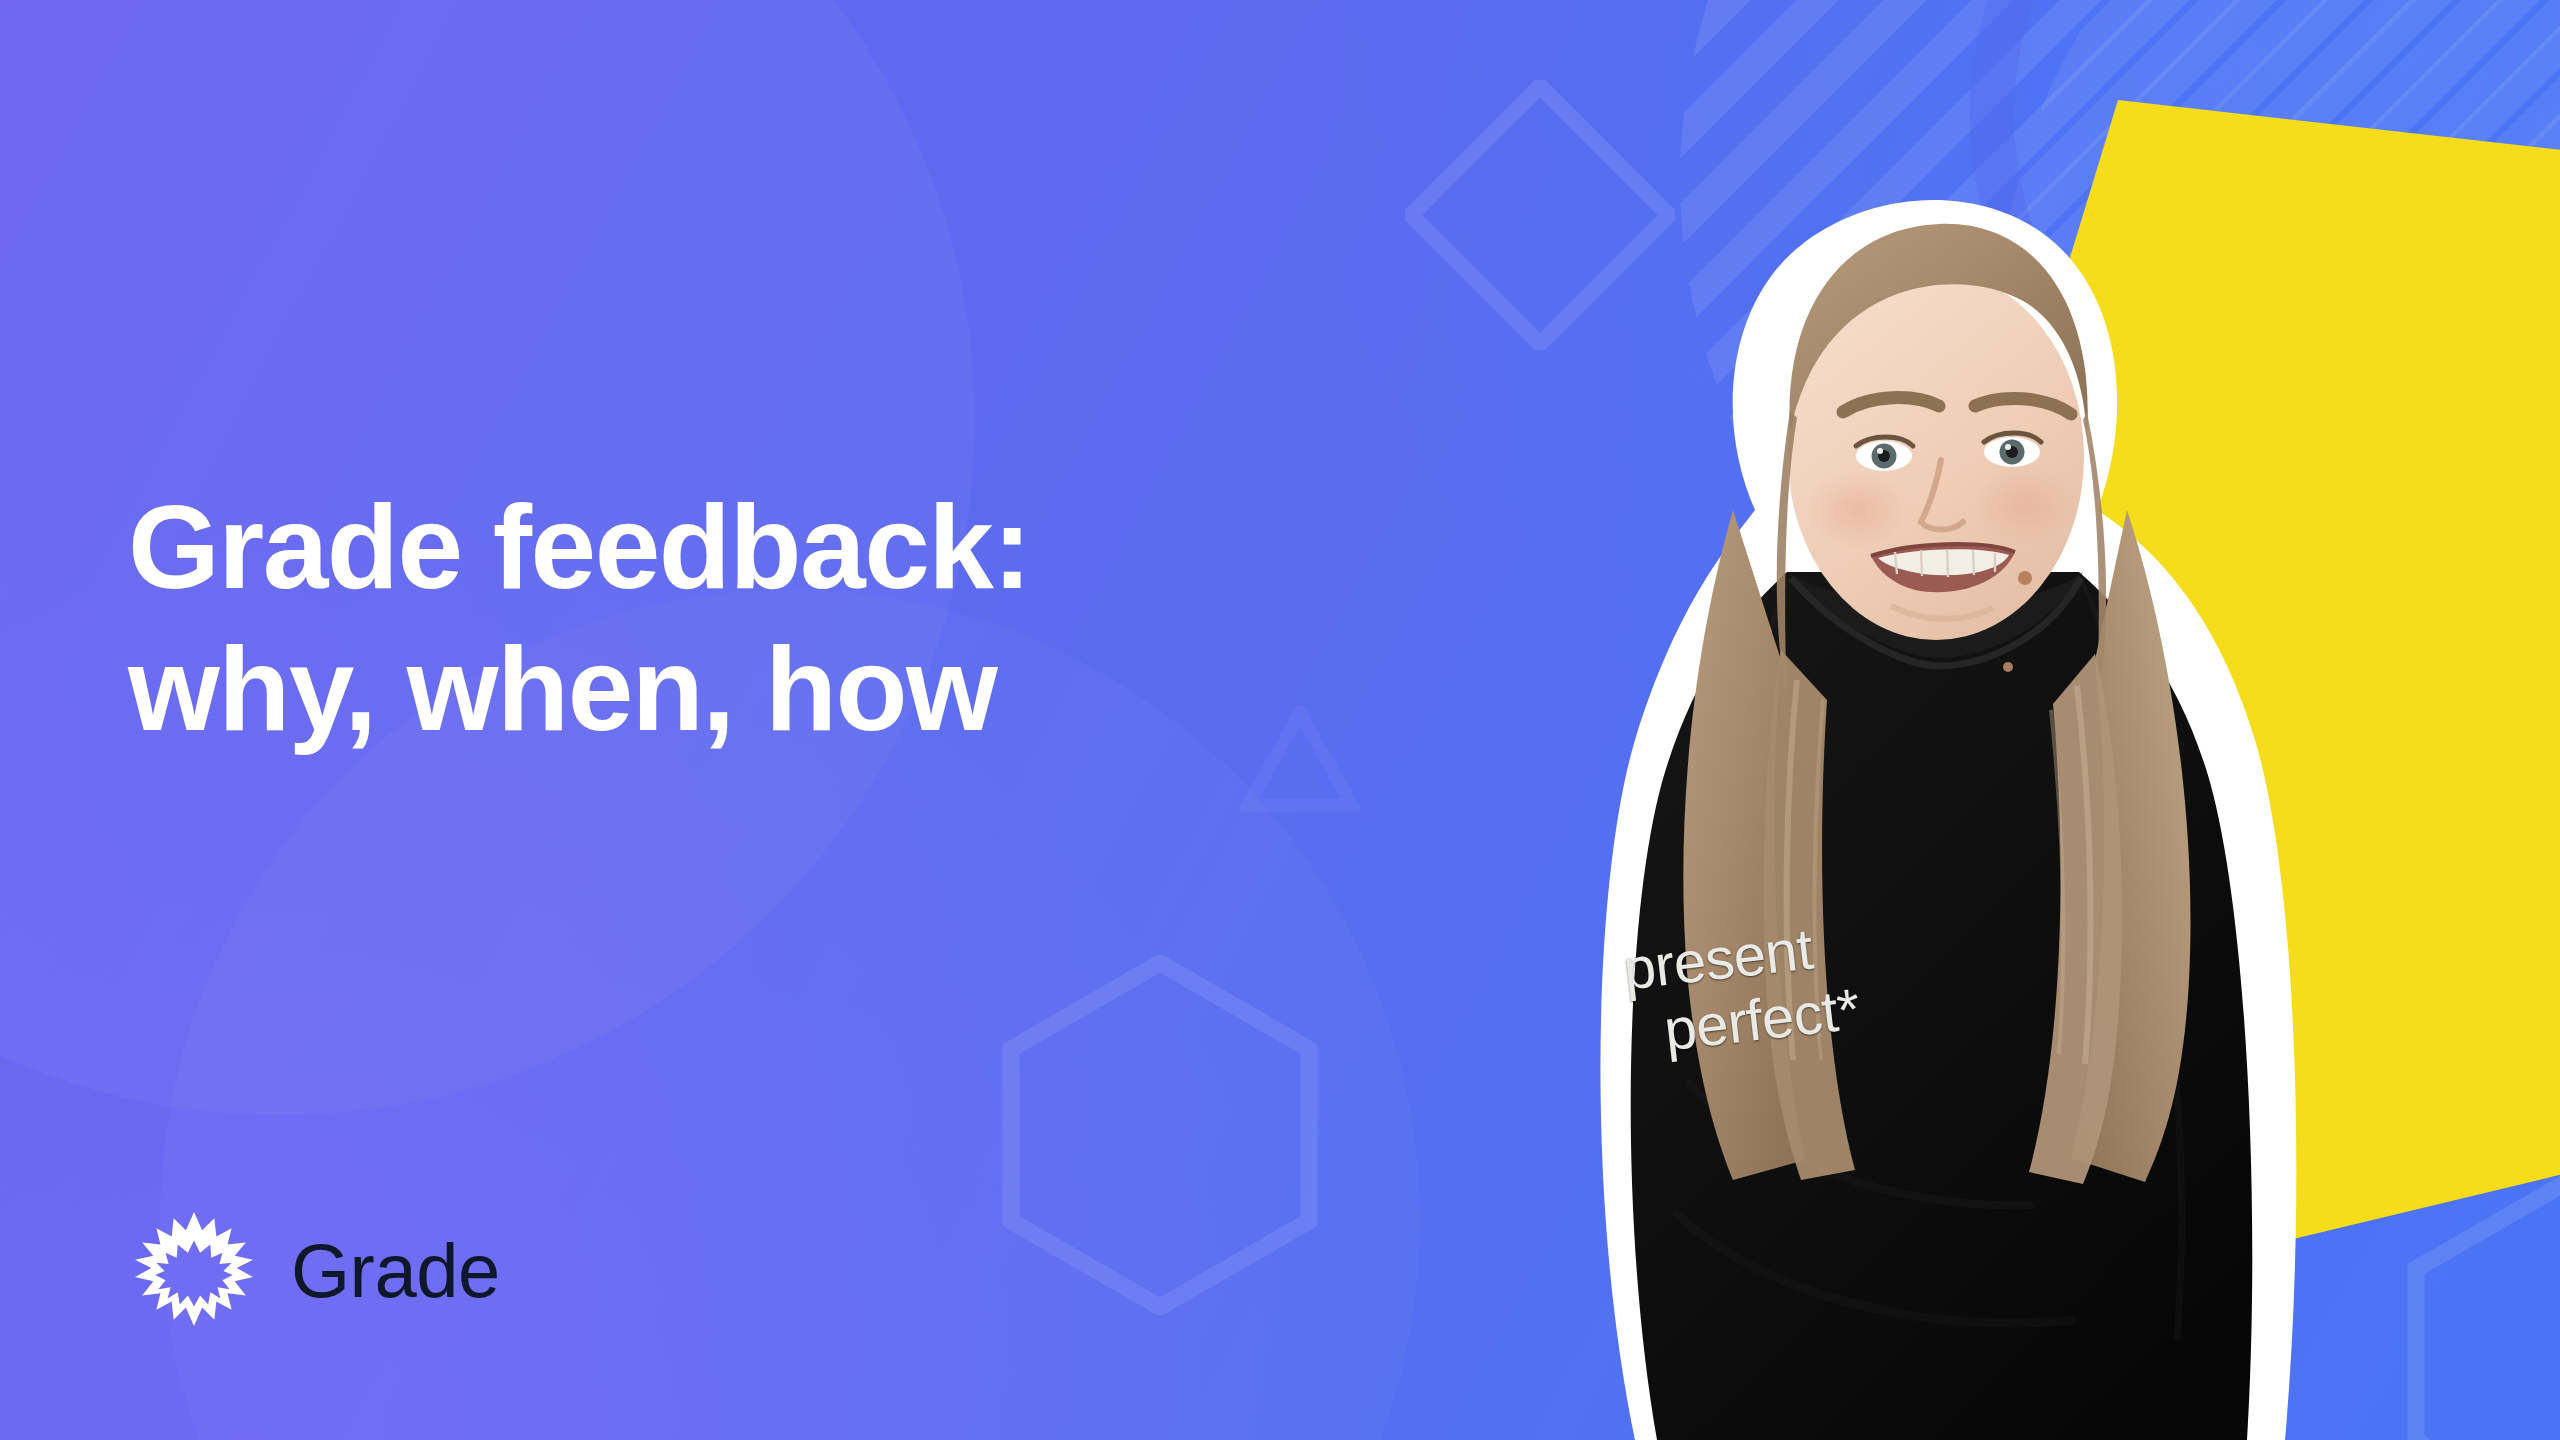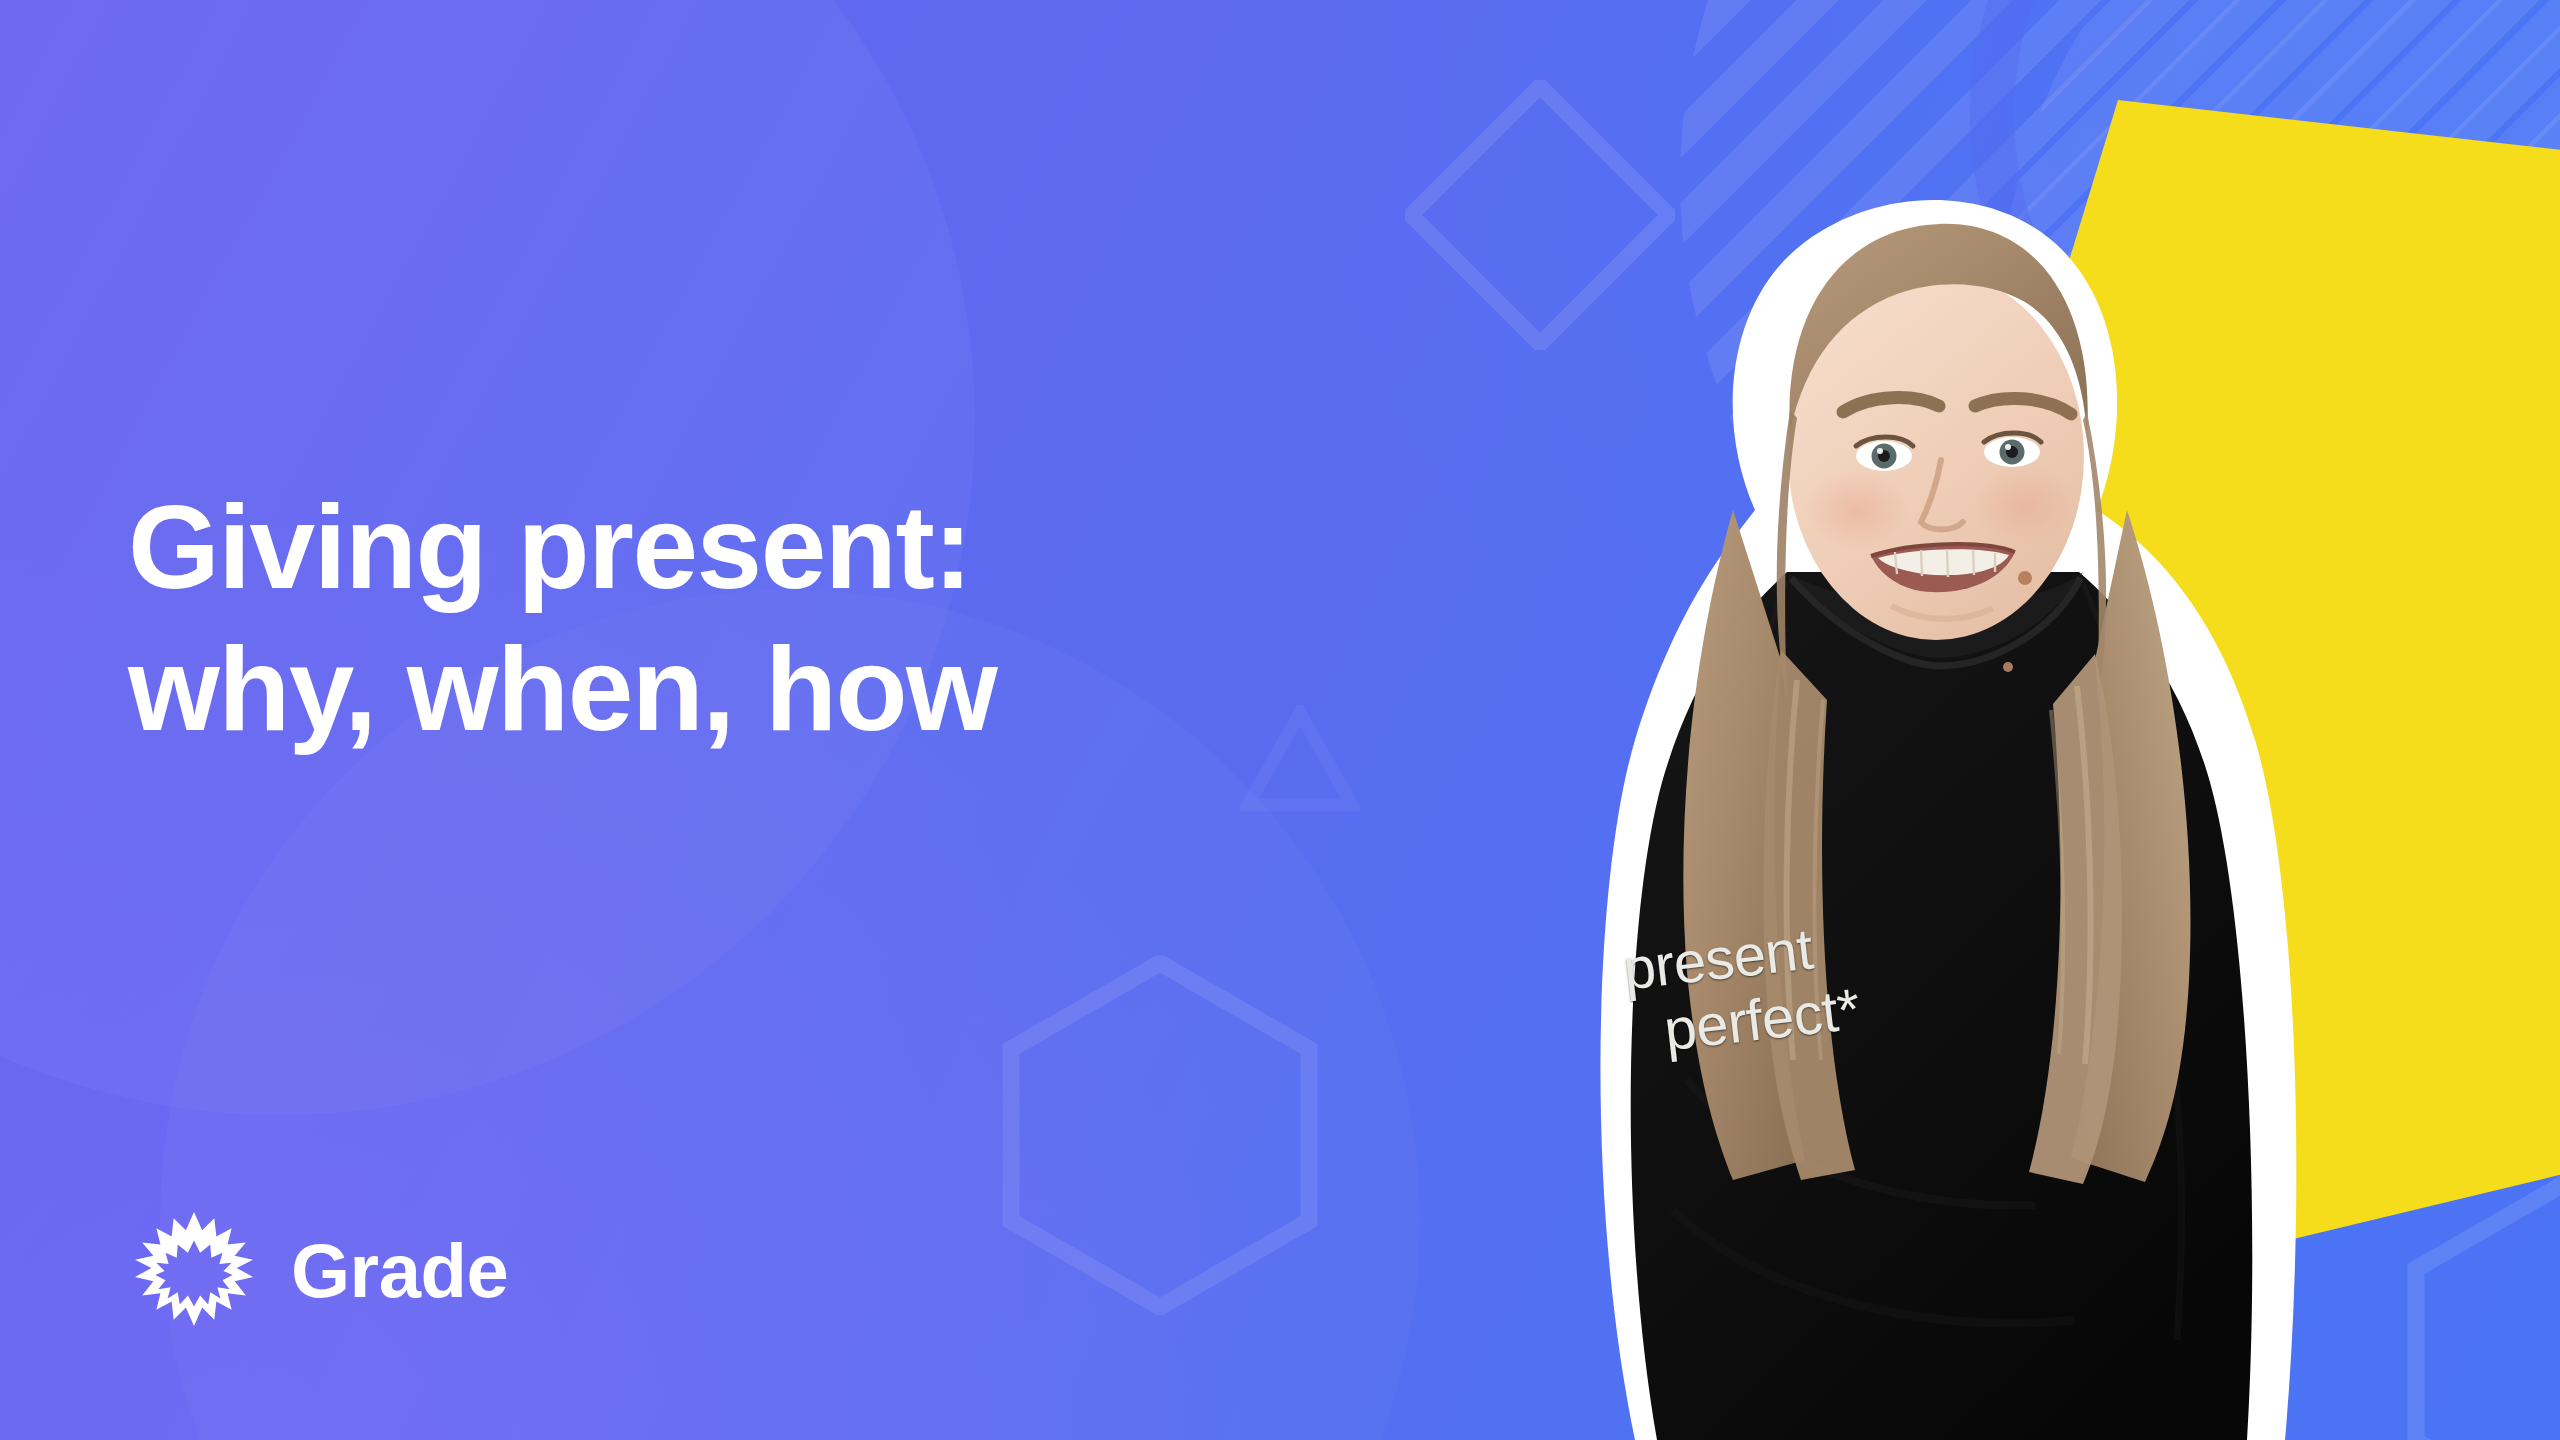--- a/index.html
+++ b/index.html
@@ -324,7 +324,7 @@
     <span class="l2">perfect*</span>
   </div>
 
-  <h1 class="headline">Giving present:
+  <h1 class="headline">Grade feedback:
 why, when, how</h1>
 
   <div class="logo-lockup">

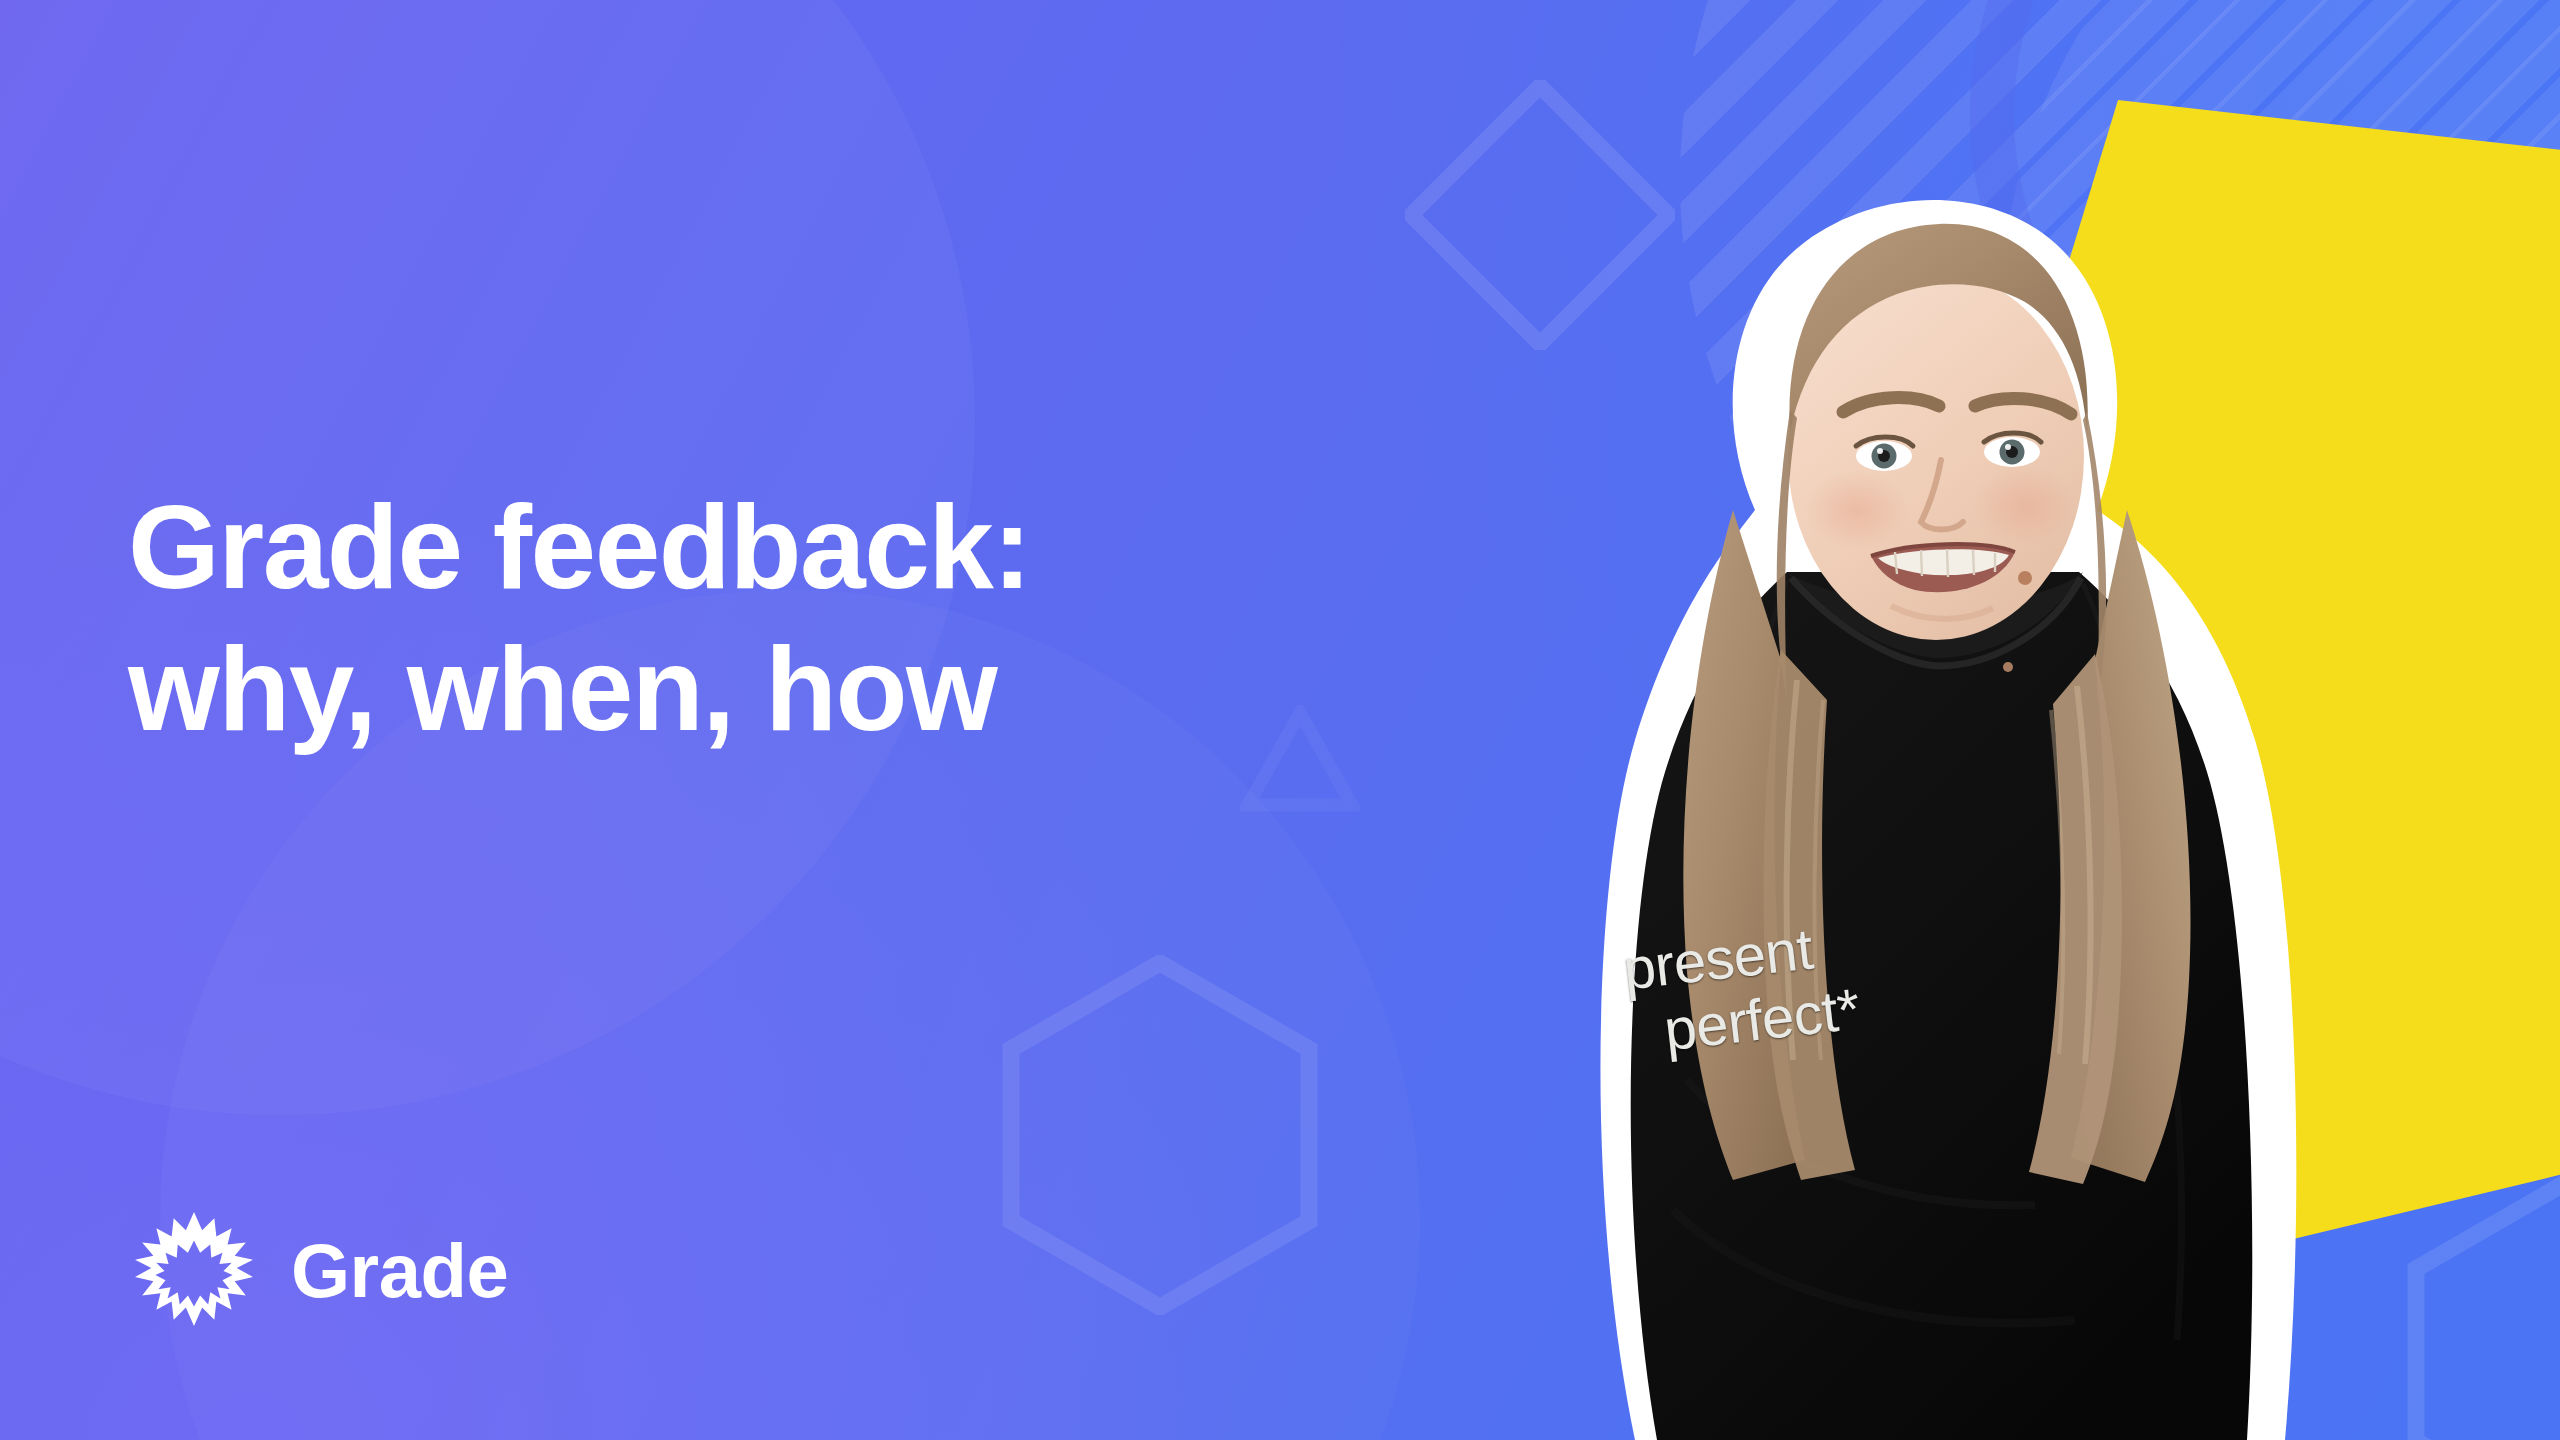--- a/index.html
+++ b/index.html
@@ -158,9 +158,9 @@
   .logo-mark { width: 122px; height: 122px; flex: none; }
   .logo-mark svg { display:block; width:100%; height:100%; }
   .logo-word {
-    color: #ffffff;
+    color: #0f172a;
     font-size: 76px;
-    font-weight: 700;
+    font-weight: 400;
     letter-spacing: -0.5px;
     line-height: 1;
   }

